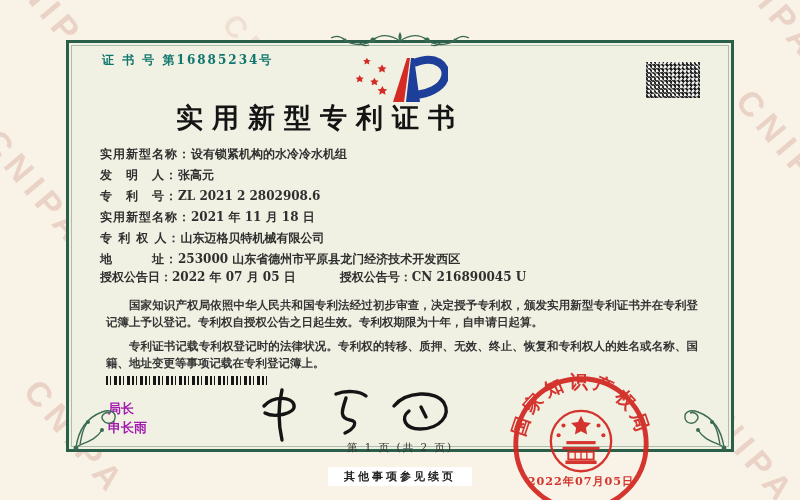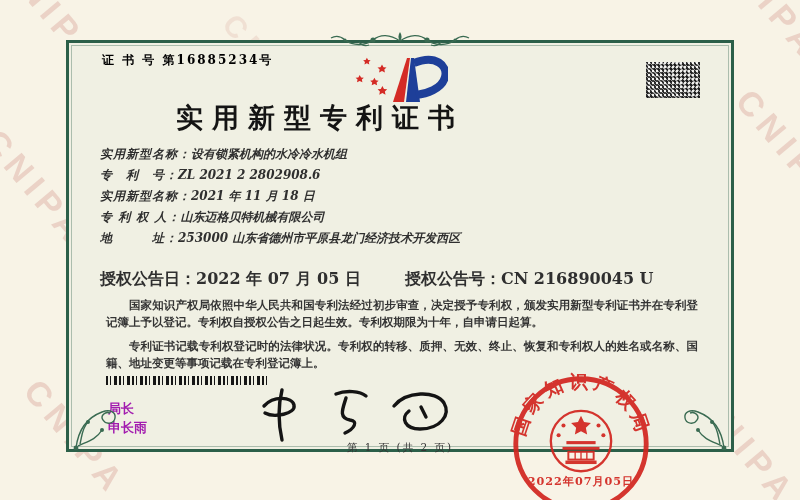--- a/index.html
+++ b/index.html
@@ -21,7 +21,7 @@
   .corner{position:absolute;z-index:3;}
 
   .certno{position:absolute;left:102px;top:52px;font-size:12px;font-weight:bold;
-          color:#000000;letter-spacing:2px;}
+          color:#0f766e;letter-spacing:2px;}
 
   .dm{position:absolute;left:646px;top:62px;width:54px;height:36px;
       background:

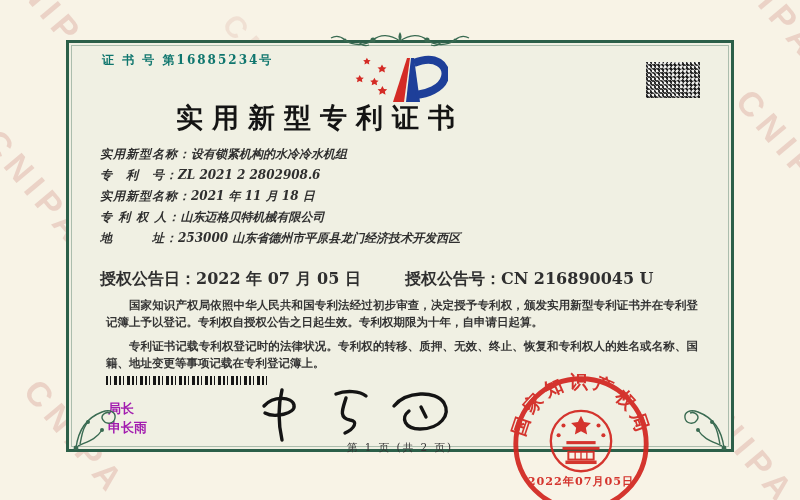--- a/index.html
+++ b/index.html
@@ -34,7 +34,7 @@
   .title{position:absolute;left:0;top:100px;width:640px;text-align:center;
          font-size:27px;font-weight:bold;color:#141414;letter-spacing:9px;}
 
-  .fields{position:absolute;left:100px;top:144px;width:610px;font-style:italic;}
+  .fields{position:absolute;left:100px;top:144px;width:610px;}
   .frow{font-size:12px;font-weight:bold;color:#2f2f2f;line-height:21px;height:21px;
         white-space:nowrap;}
   .frow .lab{letter-spacing:1px;}

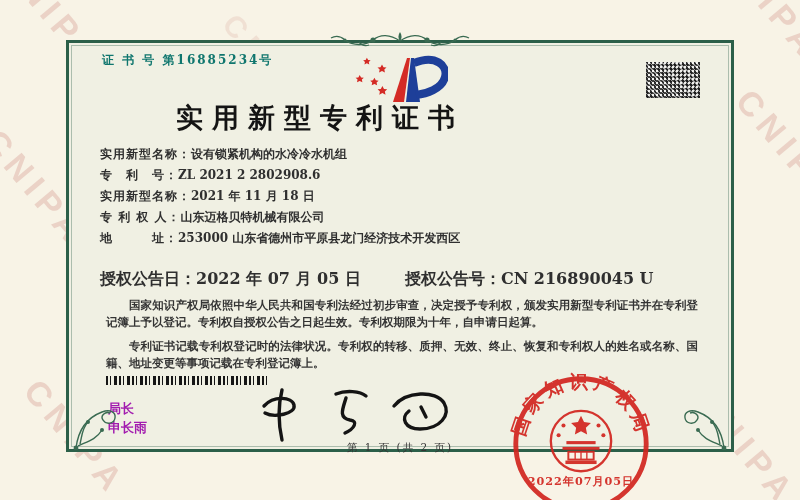--- a/index.html
+++ b/index.html
@@ -138,6 +138,7 @@
 
   <div class="fields">
     <div class="frow"><span class="lab">实用新型名称：</span><span>设有锁紧机构的水冷冷水机组</span></div>
+    <div class="frow"><span class="lab">发　明　人：</span><span>张高元</span></div>
     <div class="frow"><span class="lab">专　利　号：</span><span>ZL 2021 2 2802908.6</span></div>
     <div class="frow"><span class="lab">实用新型名称：</span><span>2021 年 11 月 18 日</span></div>
     <div class="frow"><span class="lab">专 利 权 人：</span><span>山东迈格贝特机械有限公司</span></div>

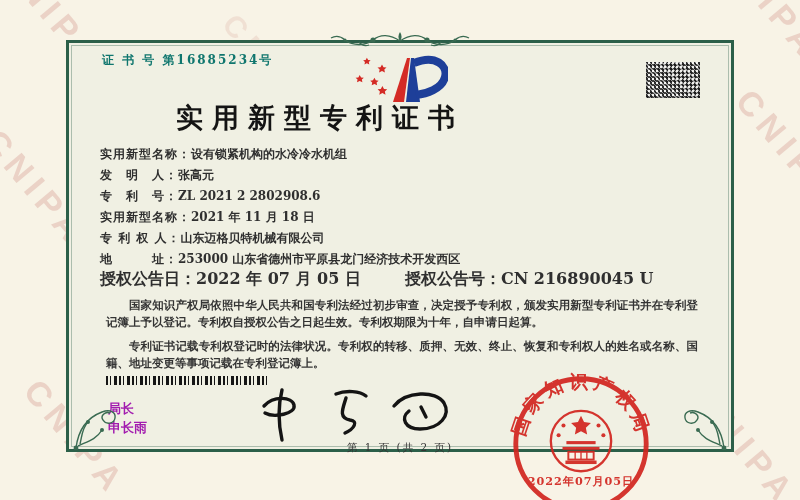--- a/index.html
+++ b/index.html
@@ -38,7 +38,7 @@
   .frow{font-size:12px;font-weight:bold;color:#2f2f2f;line-height:21px;height:21px;
         white-space:nowrap;}
   .frow .lab{letter-spacing:1px;}
-  .grant{position:absolute;left:100px;top:269px;width:610px;font-size:16px;
+  .grant{position:absolute;left:100px;top:269px;width:610px;font-size:12px;
          font-weight:bold;color:#2f2f2f;display:flex;}
   .grant .g2{margin-left:44px;}
 

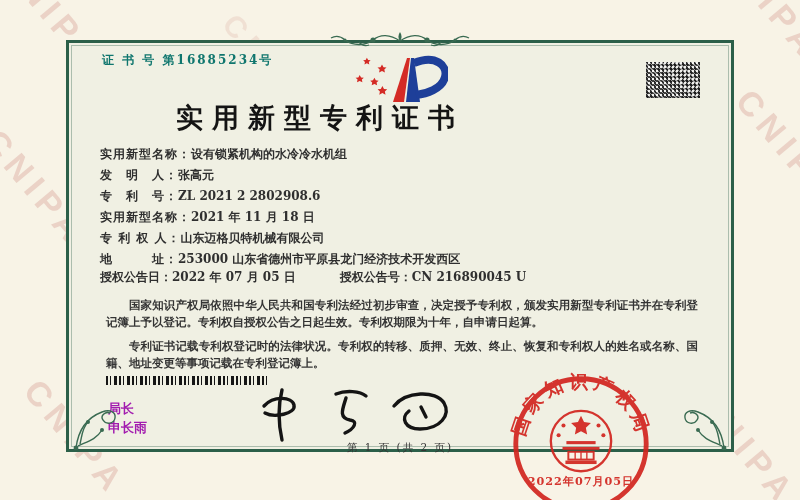--- a/index.html
+++ b/index.html
@@ -201,6 +201,7 @@
 
   <div class="pageno">第 1 页 (共 2 页)</div>
 
+  <div class="footnote">其他事项参见续页</div>
 
 </div>
 

